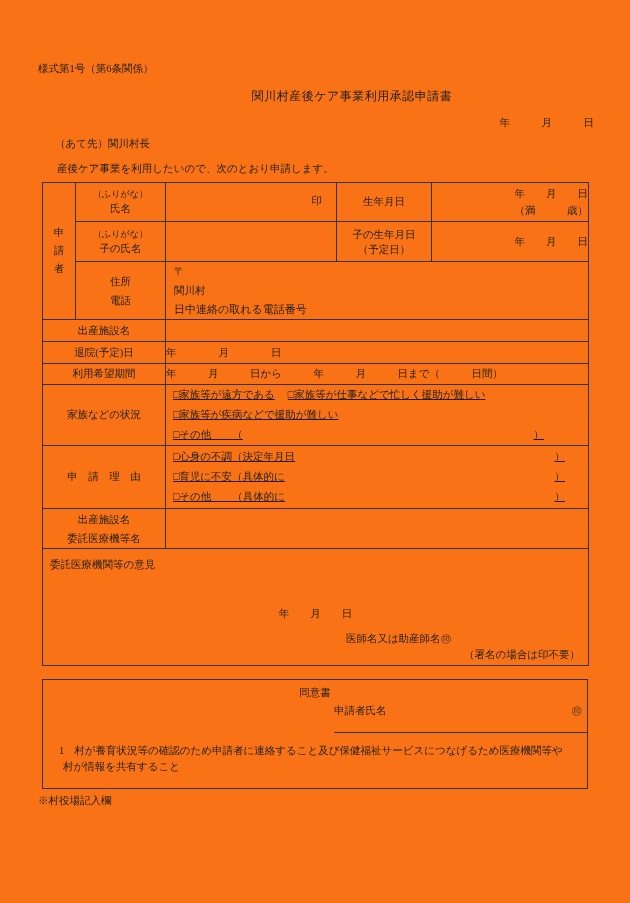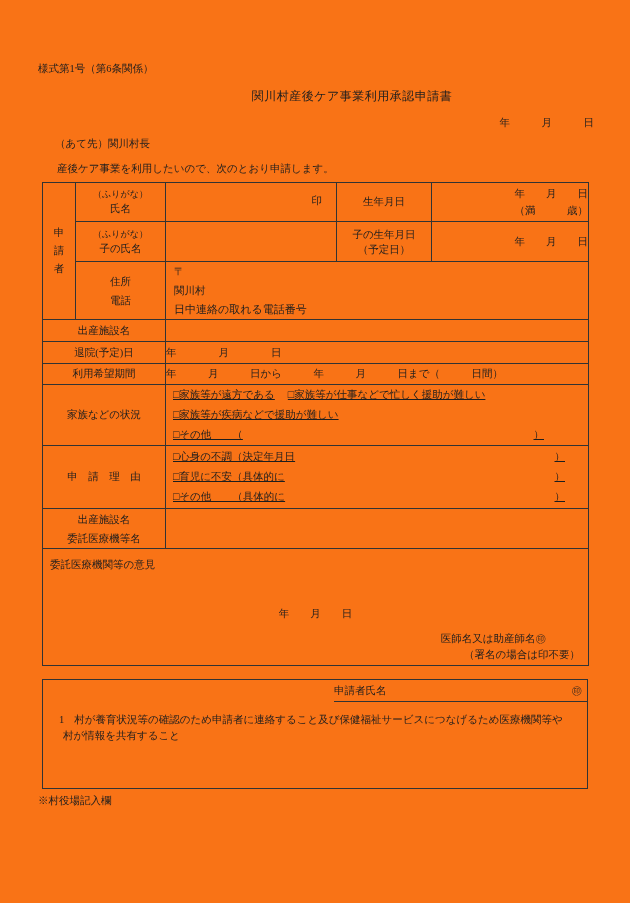--- a/index.html
+++ b/index.html
@@ -38,7 +38,7 @@
   .opinion-cell { vertical-align:top; position:relative; }
   .opinion-label { padding:6px 0 0 7px;font-family:Liberation Mono, monospace; }
   .opinion-date { text-align:center; margin-top:34px; }
-  .doctor-line { display:flex; justify-content:flex-end; margin-top:12px; padding-left:208px; padding-right:42px; }
+  .doctor-line { display:flex; justify-content:center; margin-top:12px; padding-left:208px; padding-right:42px; }
   .opinion-note { text-align:right; padding-right:8px; margin-top:2px; }
 
   .consent-box { box-sizing:border-box; width:546px; height:110px; margin:13px 0 0 42px; border:1px solid #333; }

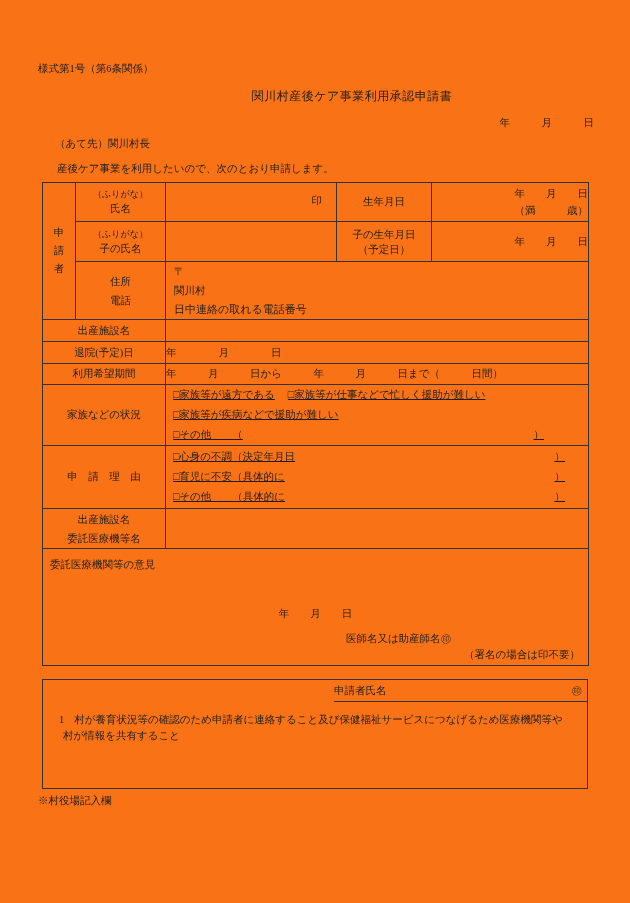--- a/index.html
+++ b/index.html
@@ -188,6 +188,7 @@
     </table>
 
   <div class="consent-box">
+    <div class="consent-title">同意書</div>
     <div class="consent-name-line">
       <span>申請者氏名</span>
       <span class="seal">㊞</span>

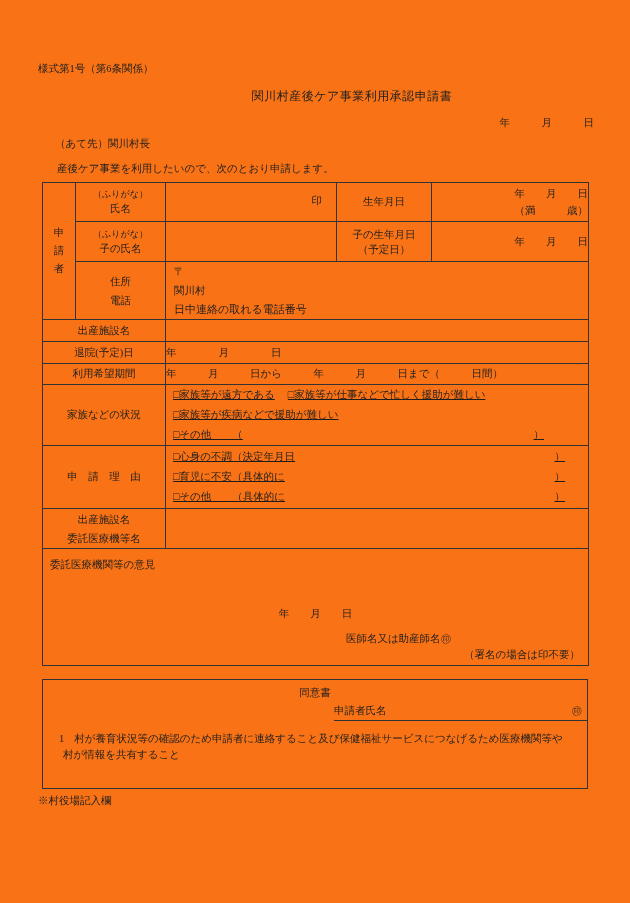--- a/index.html
+++ b/index.html
@@ -44,7 +44,7 @@
   .consent-box { box-sizing:border-box; width:546px; height:110px; margin:13px 0 0 42px; border:1px solid #333; }
   .consent-title { text-align:center; padding-top:6px; }
   .consent-statement { padding-left:16px; margin-top:4px; }
-  .consent-name-line { margin:4px 0 0 291px; width:254px; border-bottom:1px solid #333; display:flex; justify-content:space-between; padding-bottom:3px; }
+  .consent-name-line { margin:4px 0 0 291px; width:254px; border-bottom:1px solid #333; display:flex; justify-content:space-between; padding-bottom:15px; }
   .consent-name-line .seal { margin-right:6px; }
   .consent-item { margin-top:10px; padding-left:20px; padding-right:14px; text-indent:-4px; line-height:16px; }
   .consent-item .num { margin-right:10px; }

